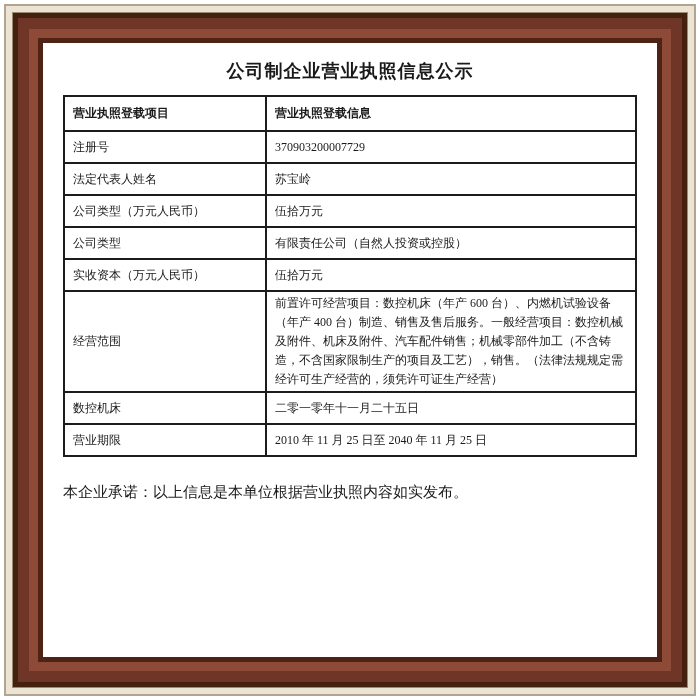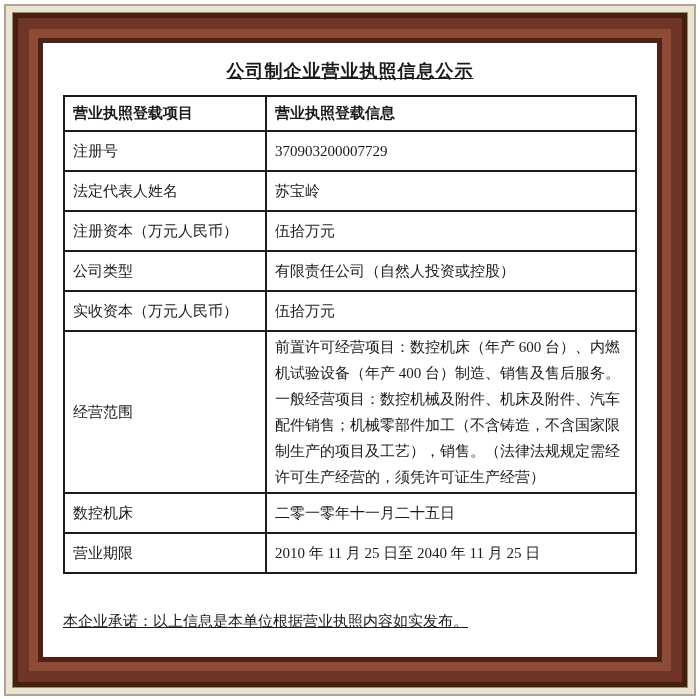--- a/index.html
+++ b/index.html
@@ -42,7 +42,6 @@
     font-size: 18px;
     font-weight: bold;
     letter-spacing: 1px;
-    text-decoration: underline;
   }
 
   table.license {

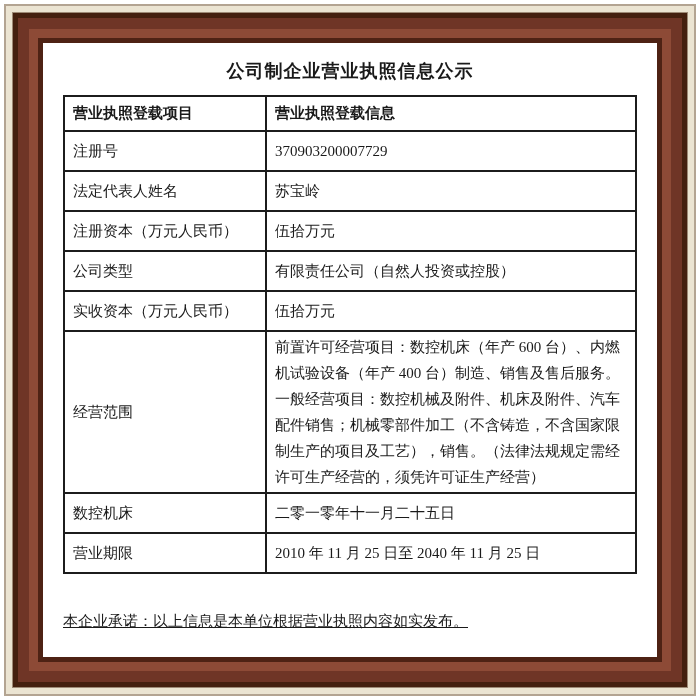--- a/index.html
+++ b/index.html
@@ -48,7 +48,7 @@
     width: 100%;
     border-collapse: collapse;
     table-layout: fixed;
-    font-size: 15px;
+    font-size: 12px;
   }
   table.license th,
   table.license td {

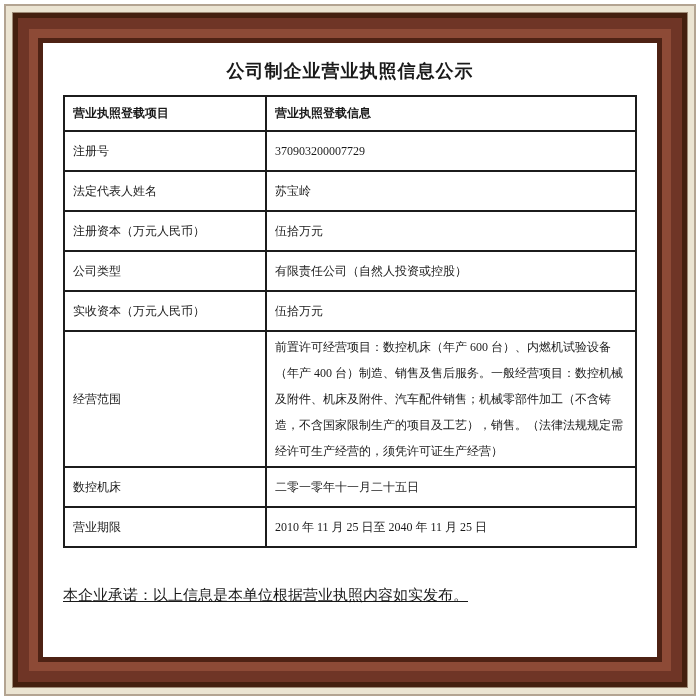--- a/index.html
+++ b/index.html
@@ -54,7 +54,7 @@
   table.license td {
     border: 2px solid #1c1c1c;
     padding: 2px 8px;
-    height: 40px;
+    height: 32px;
     vertical-align: middle;
     text-align: left;
     word-break: break-all;

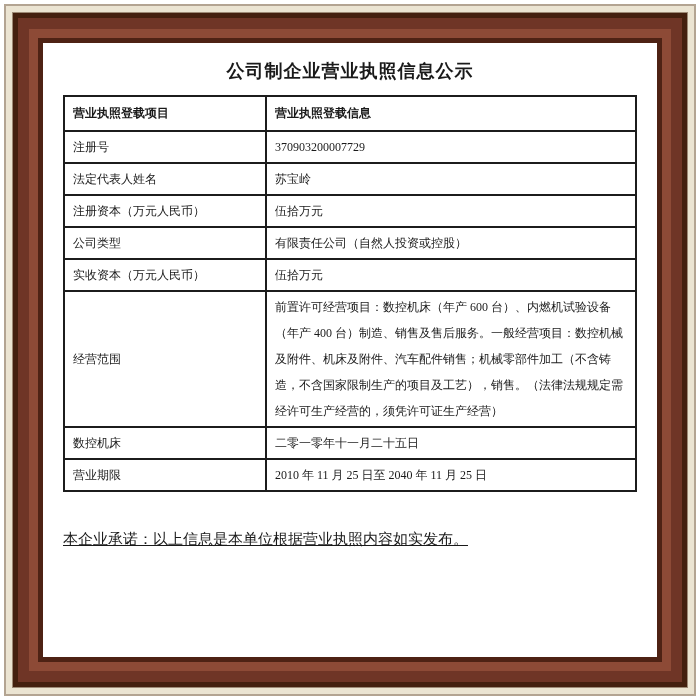--- a/index.html
+++ b/index.html
@@ -115,7 +115,7 @@
                         <td>苏宝岭</td>
                       </tr>
                       <tr>
-                        <td>注册资本（万元人民币）</td>
+                        <td>公司类型（万元人民币）</td>
                         <td>伍拾万元</td>
                       </tr>
                       <tr>

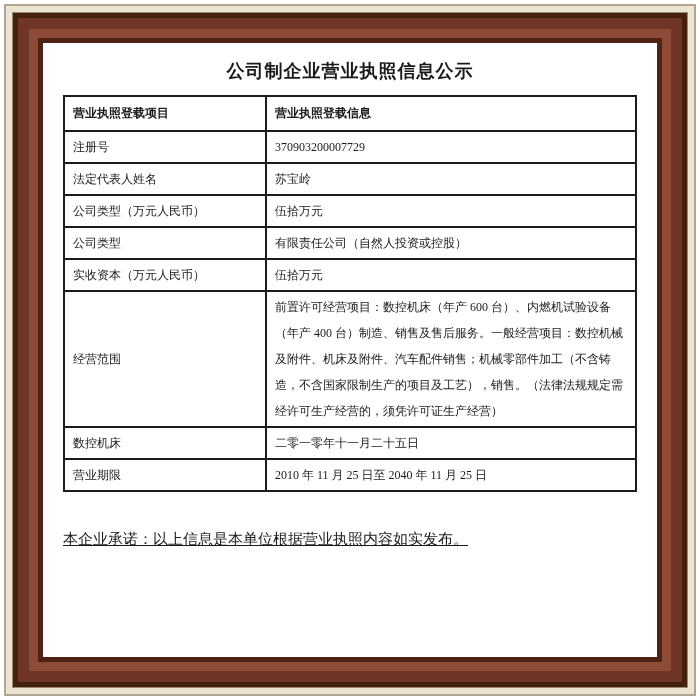--- a/index.html
+++ b/index.html
@@ -65,7 +65,7 @@
   }
   table.license col.c-item { width: 202px; }
   td.value-long {
-    line-height: 26px;
+    line-height: 19px;
     padding-top: 5px;
     padding-bottom: 5px;
   }

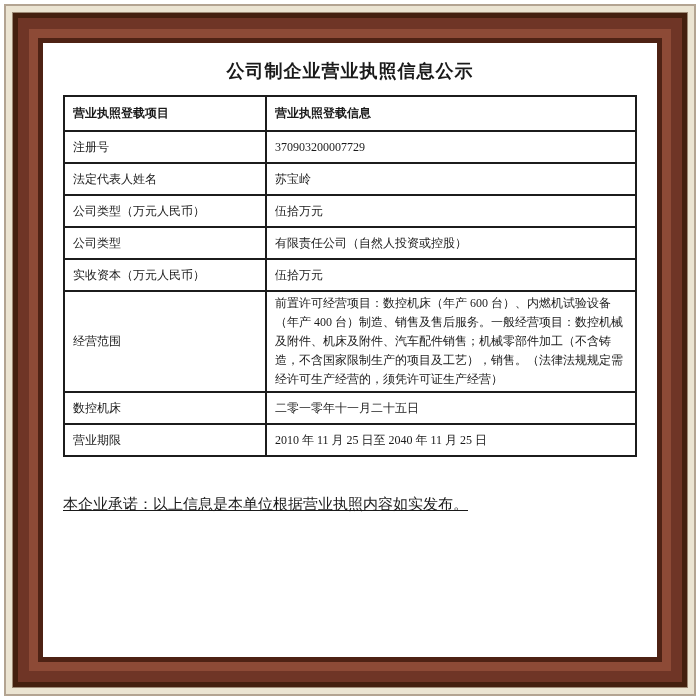--- a/index.html
+++ b/index.html
@@ -71,10 +71,9 @@
   }
 
   .footer {
-    margin-top: 32px;
+    margin-top: 20px;
     font-size: 15px;
     line-height: 30px;
-    text-decoration: underline;
   }
   .footer p { margin: 0; }
 </style>

